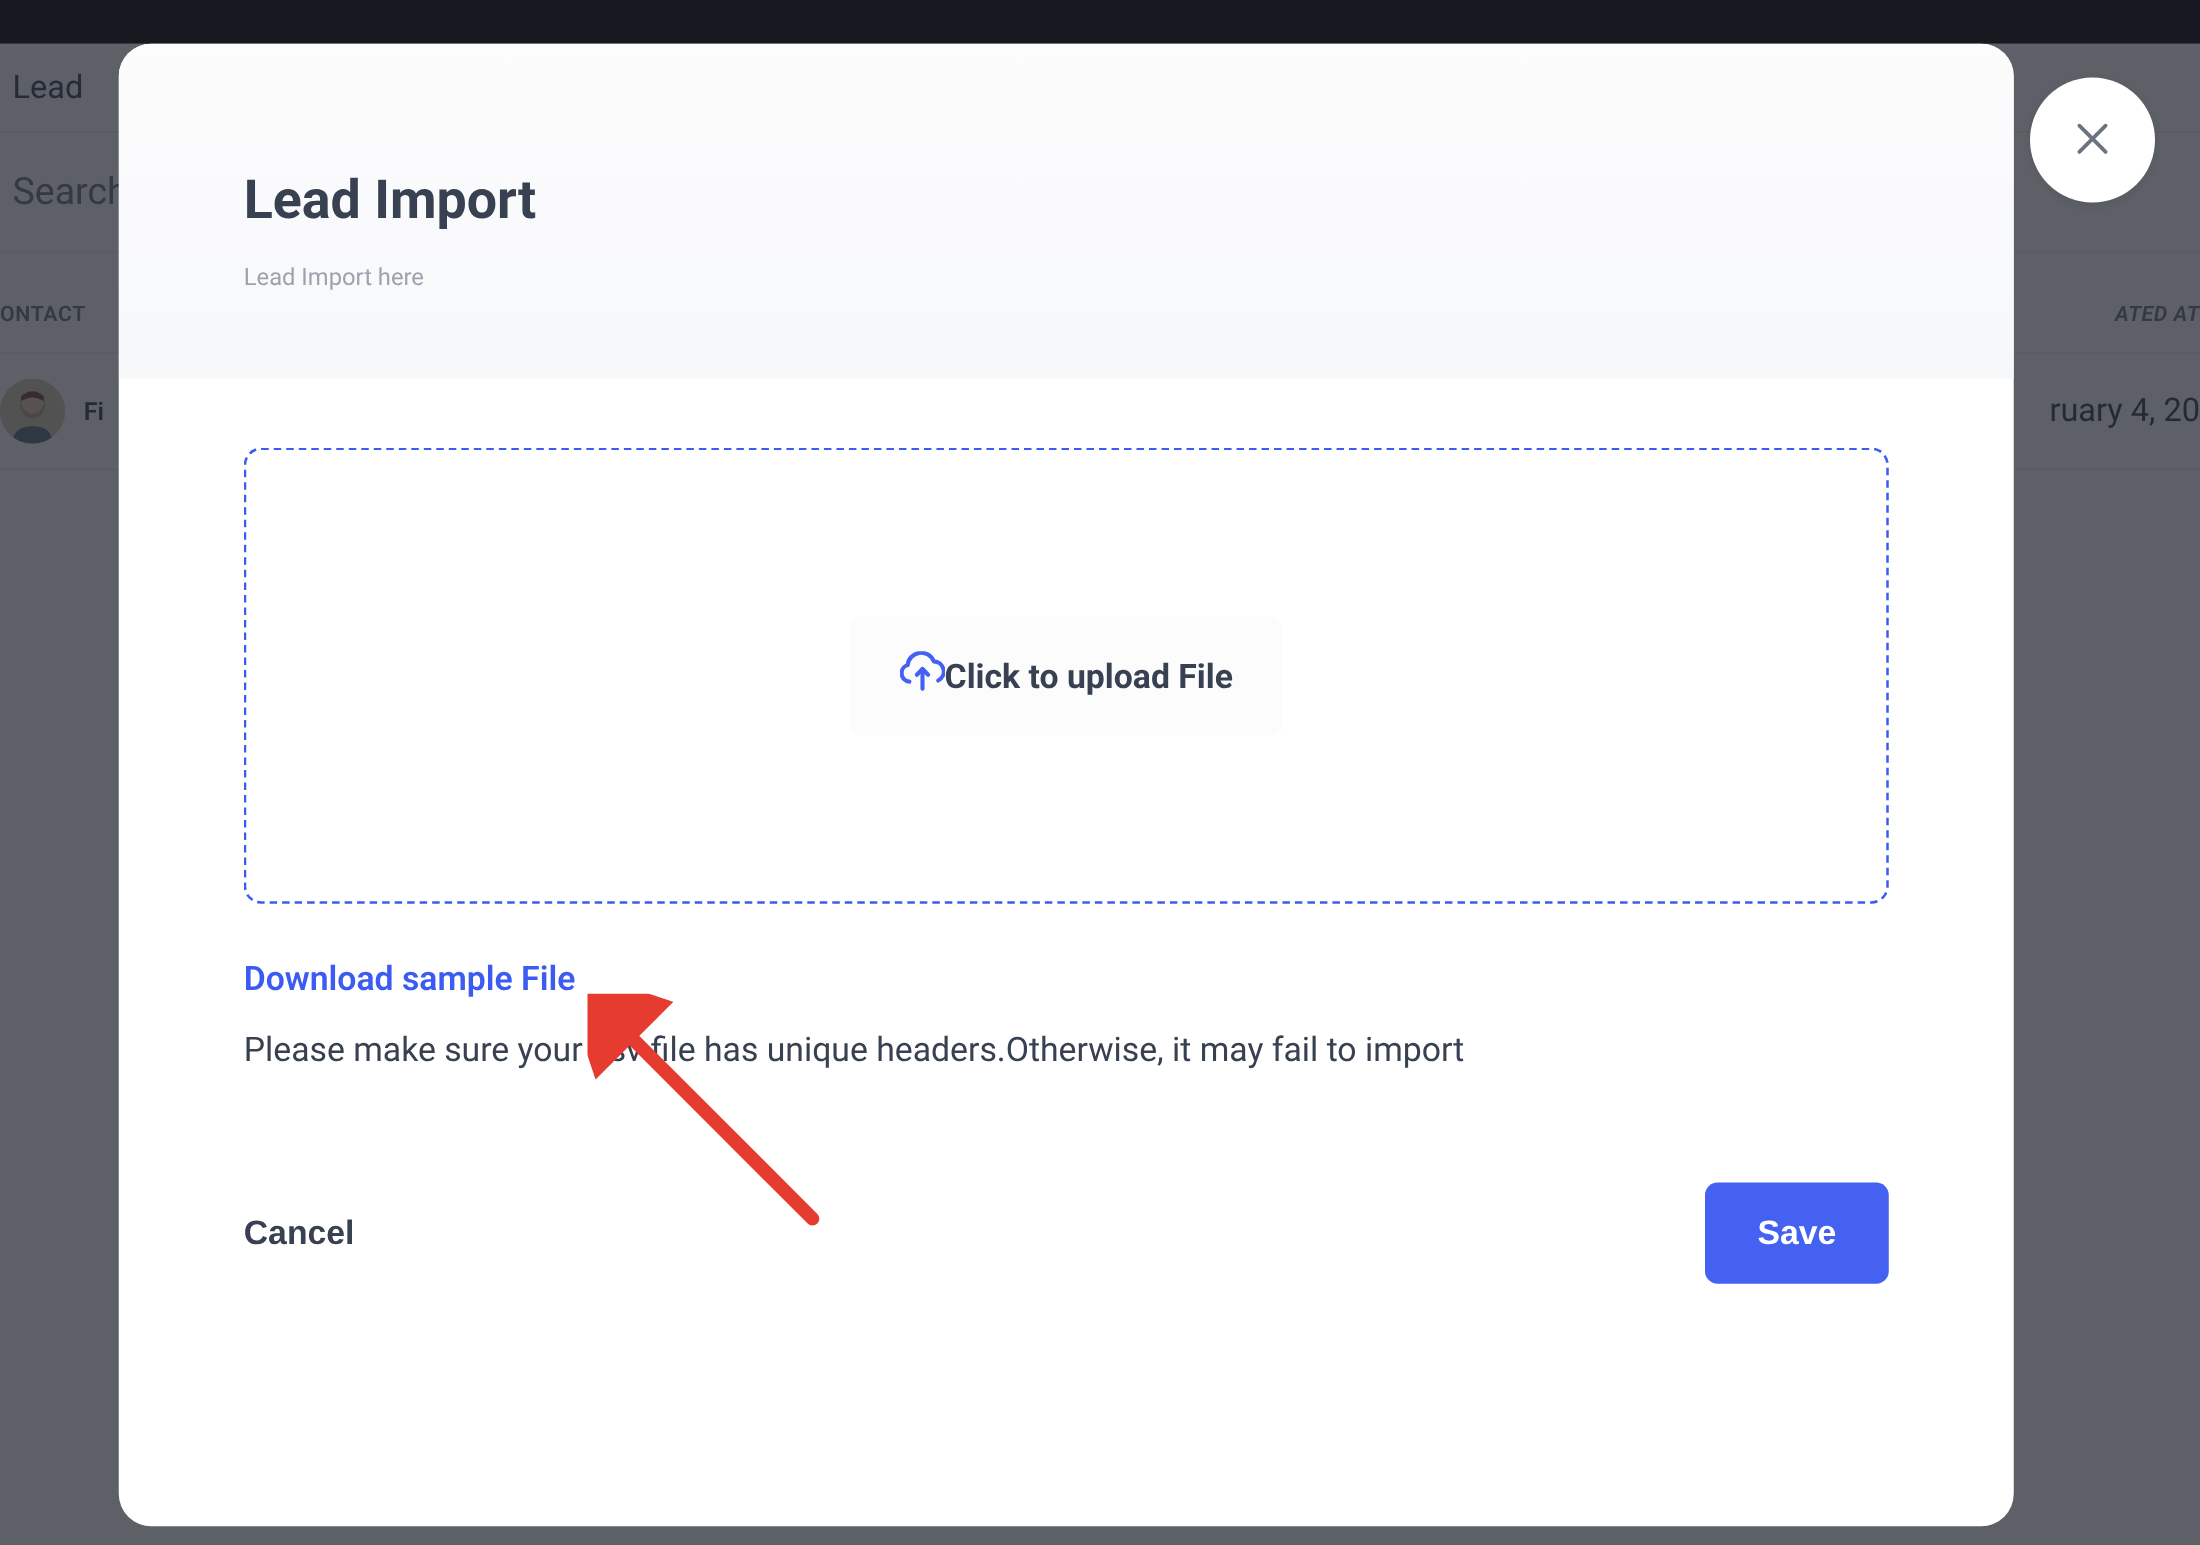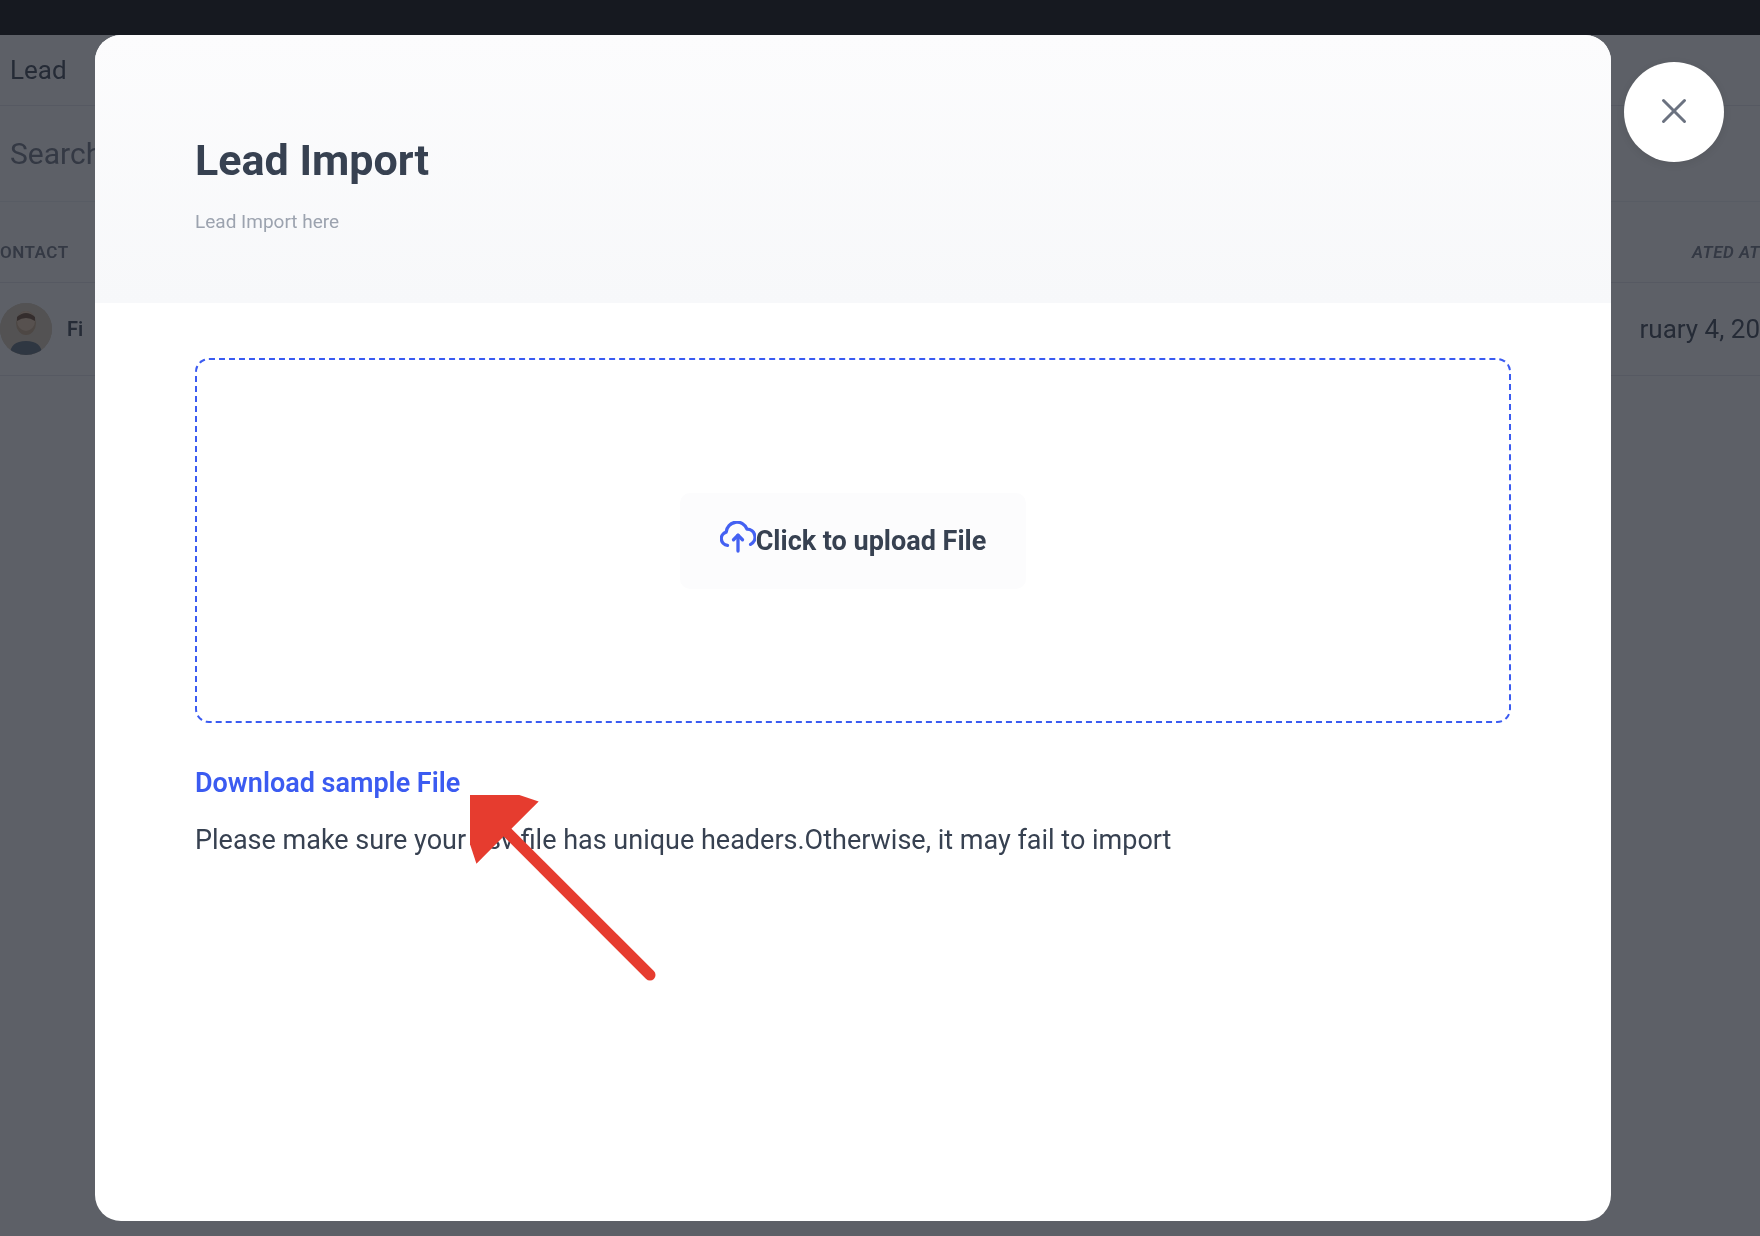--- a/index.html
+++ b/index.html
@@ -273,6 +273,10 @@
     <a class="download-link">Download sample File</a>
     <p class="help-text">Please make sure your csv file has unique headers.Otherwise, it may fail to import</p>
   </div>
+  <div class="modal-footer">
+    <button class="cancel-button">Cancel</button>
+    <button class="save-button">Save</button>
+  </div>
 </div>
 
 <button class="close-button">

